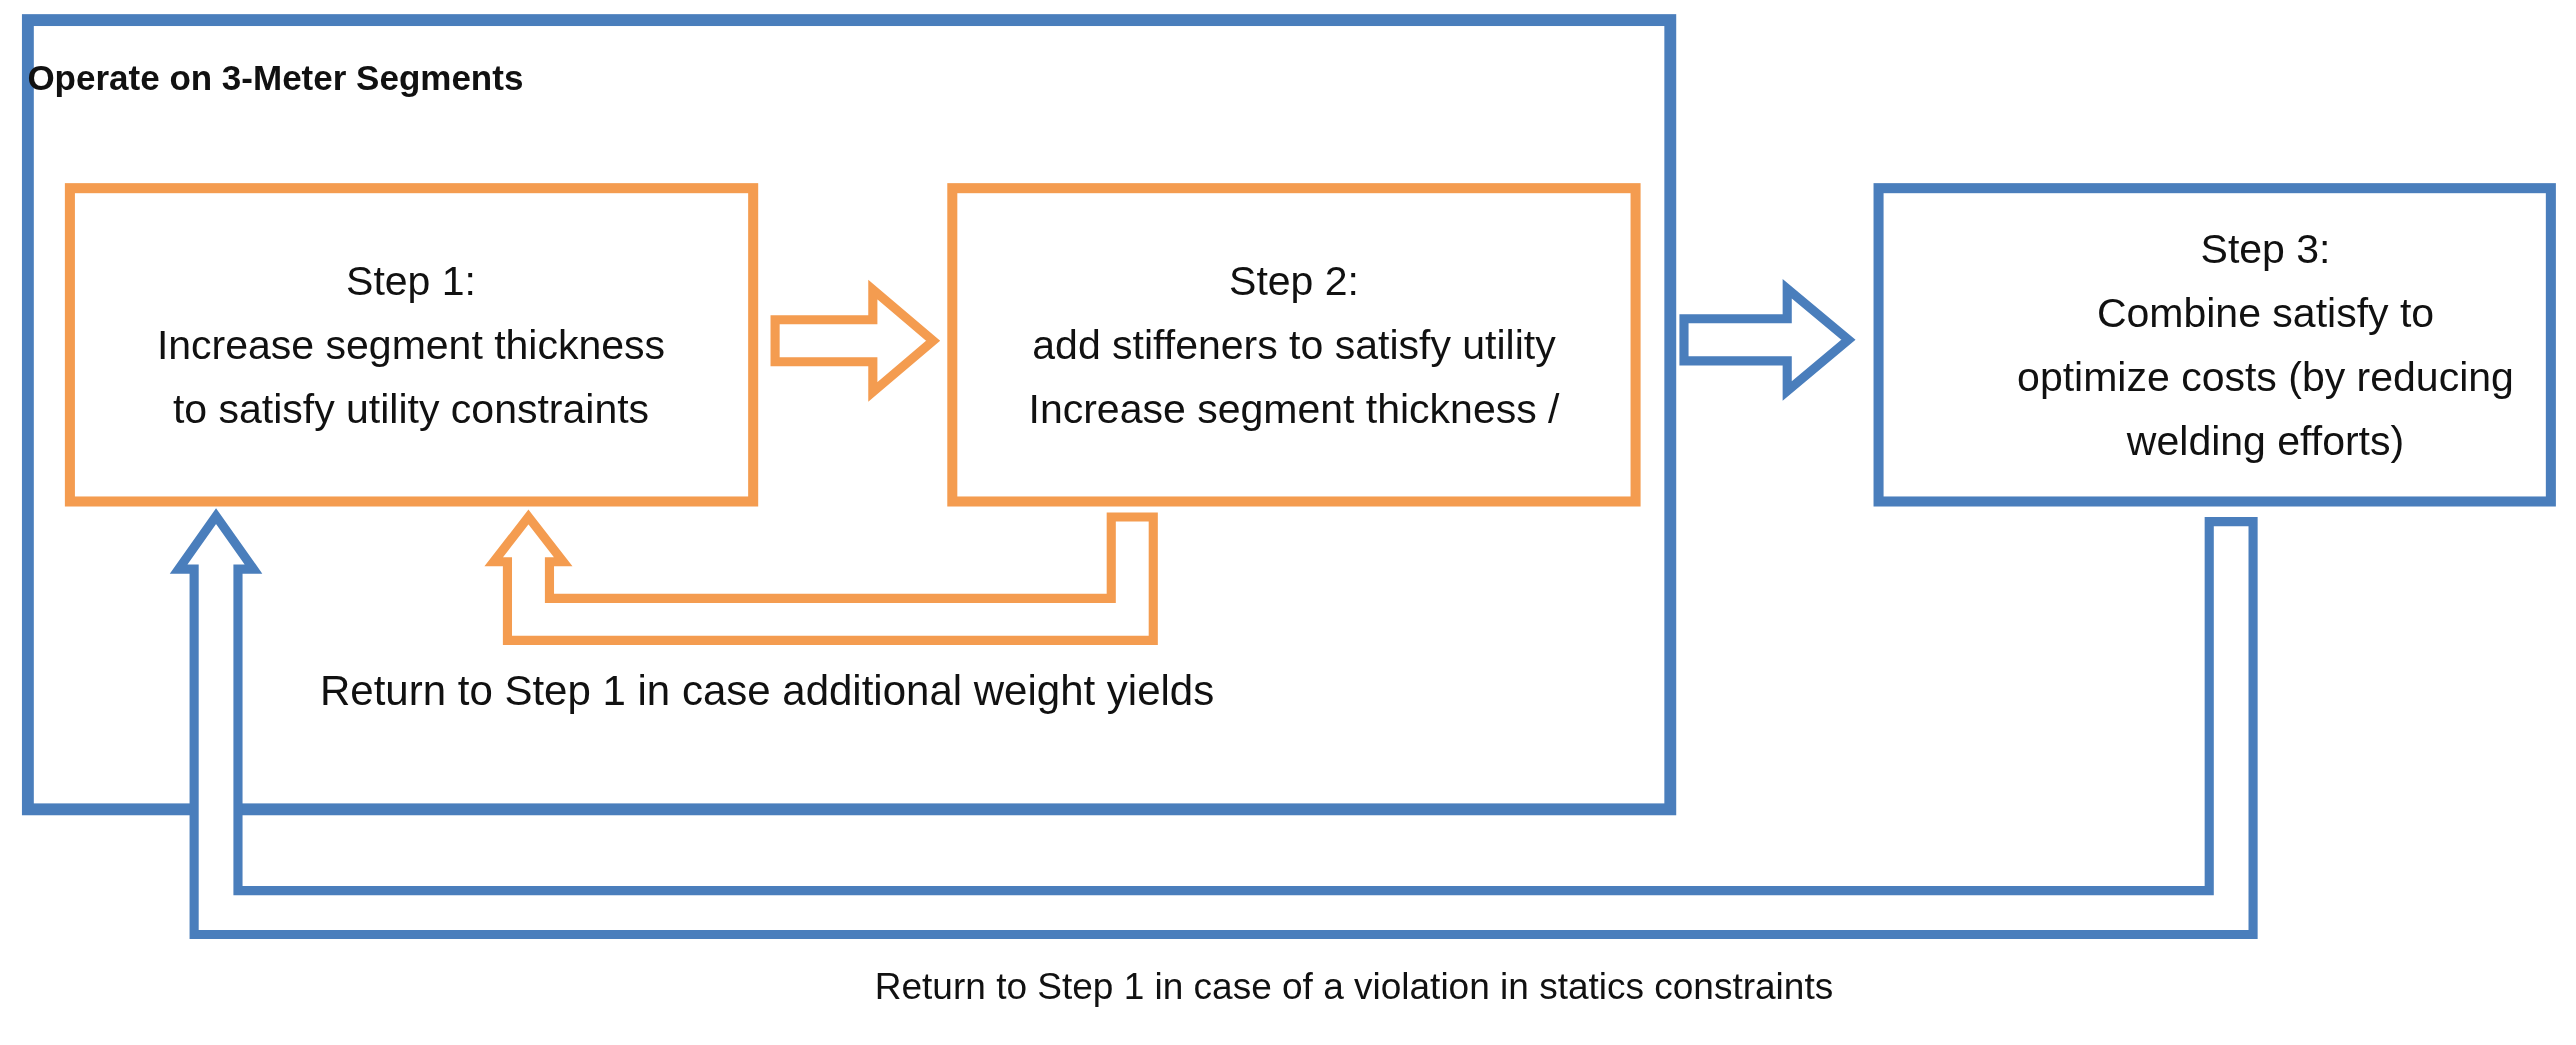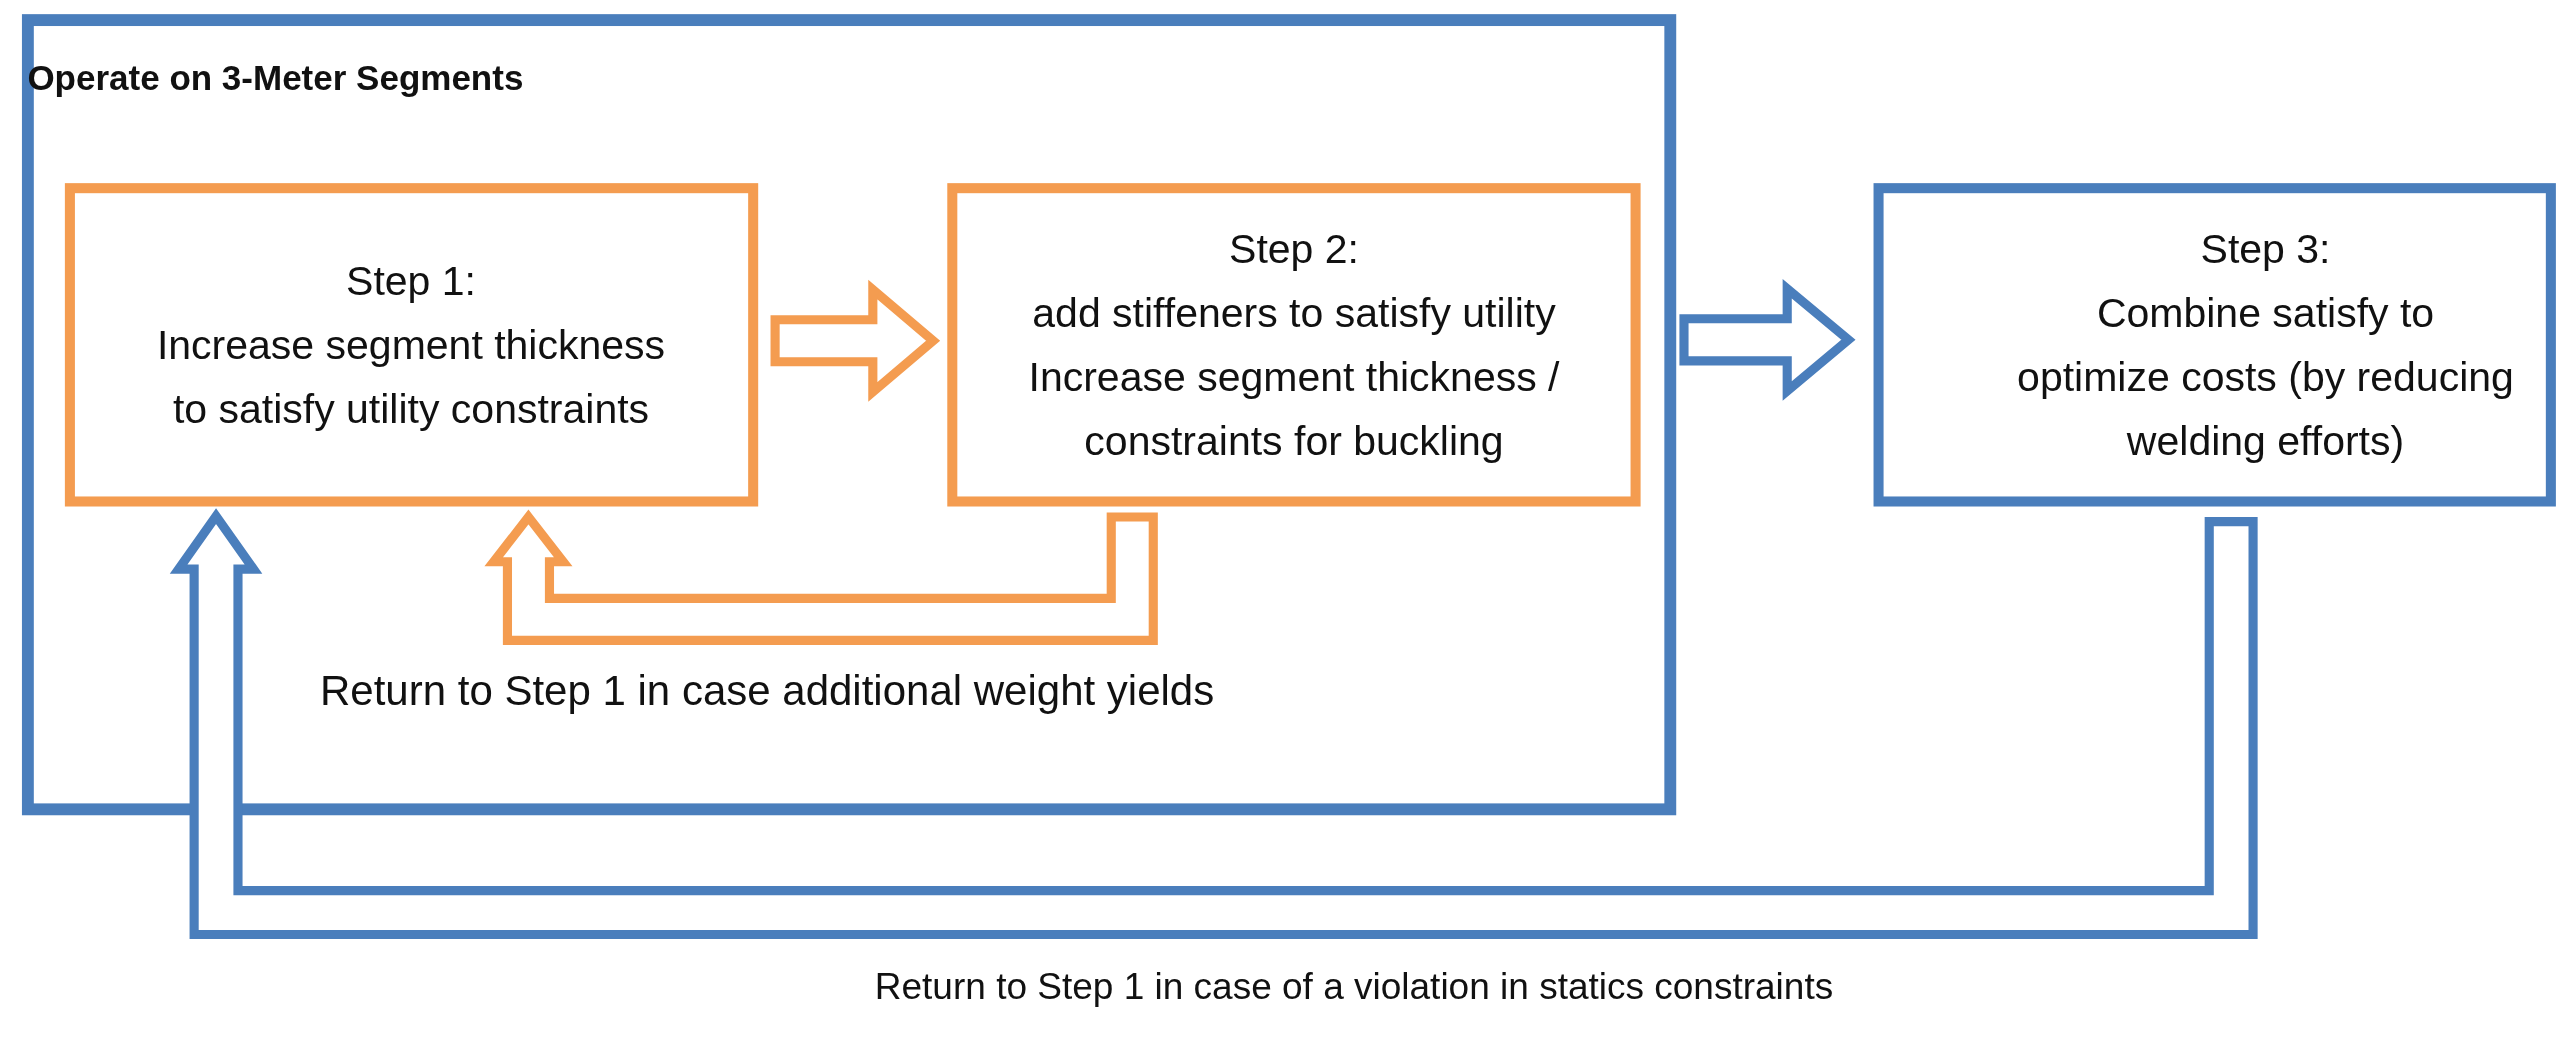--- a/index.html
+++ b/index.html
@@ -106,7 +106,6 @@
     <div class="label">Step 2:</div>
     <div>add stiffeners to satisfy utility</div>
     <div>Increase segment thickness /</div>
-    <div>constraints for buckling</div>
   </div>
 
   <div class="txt box-text box-text-3">

